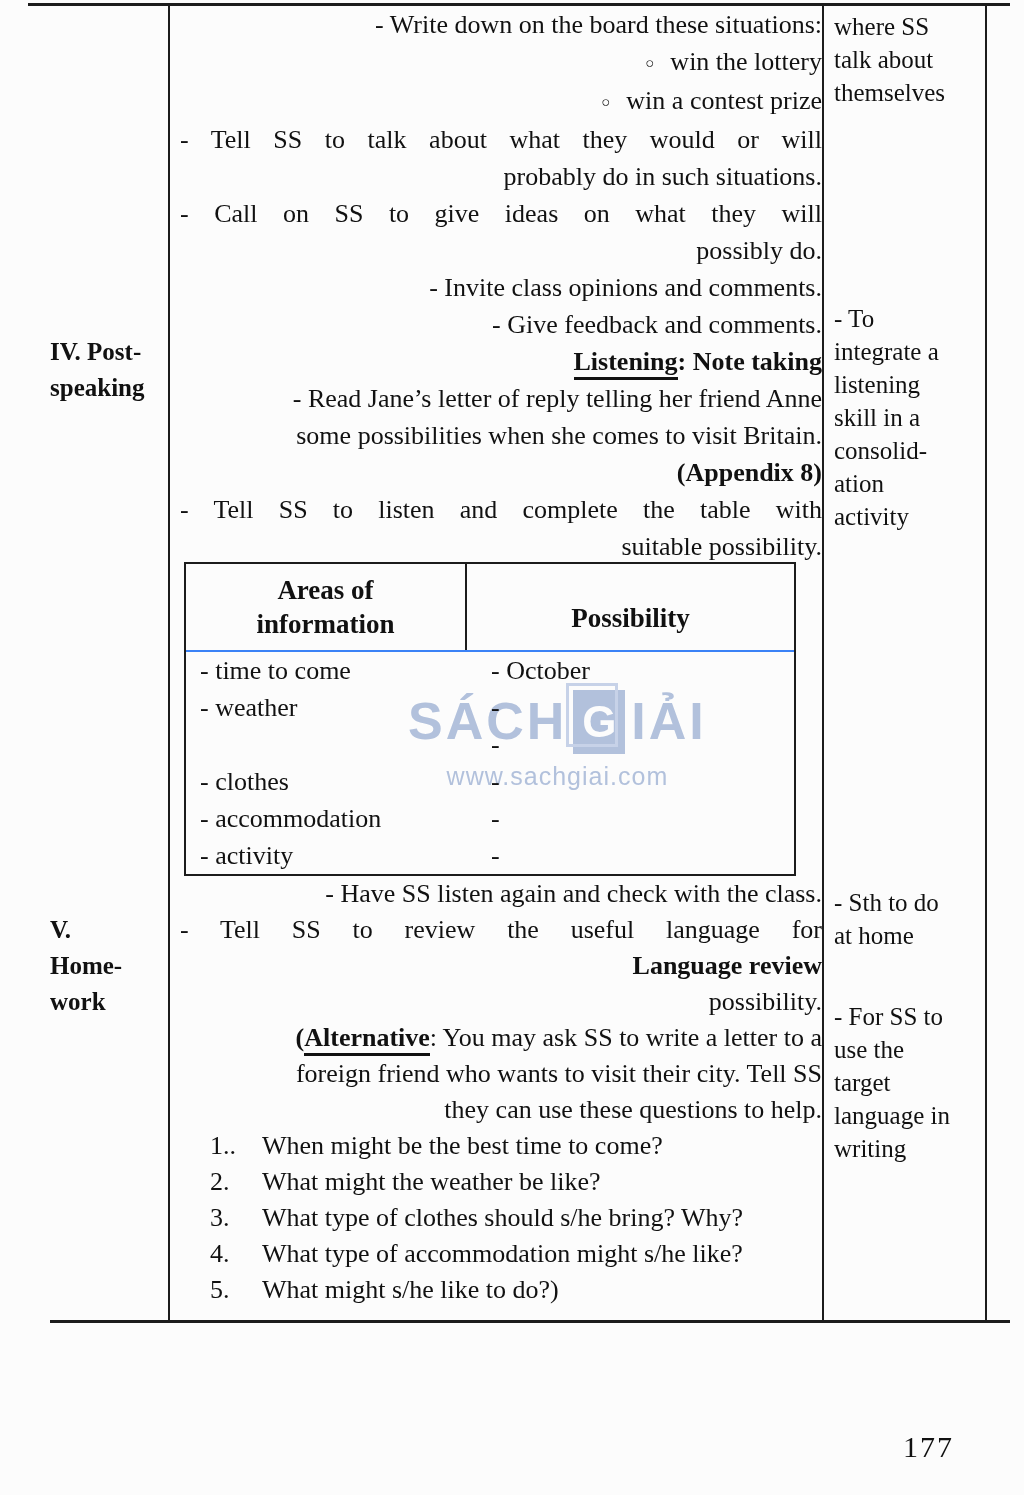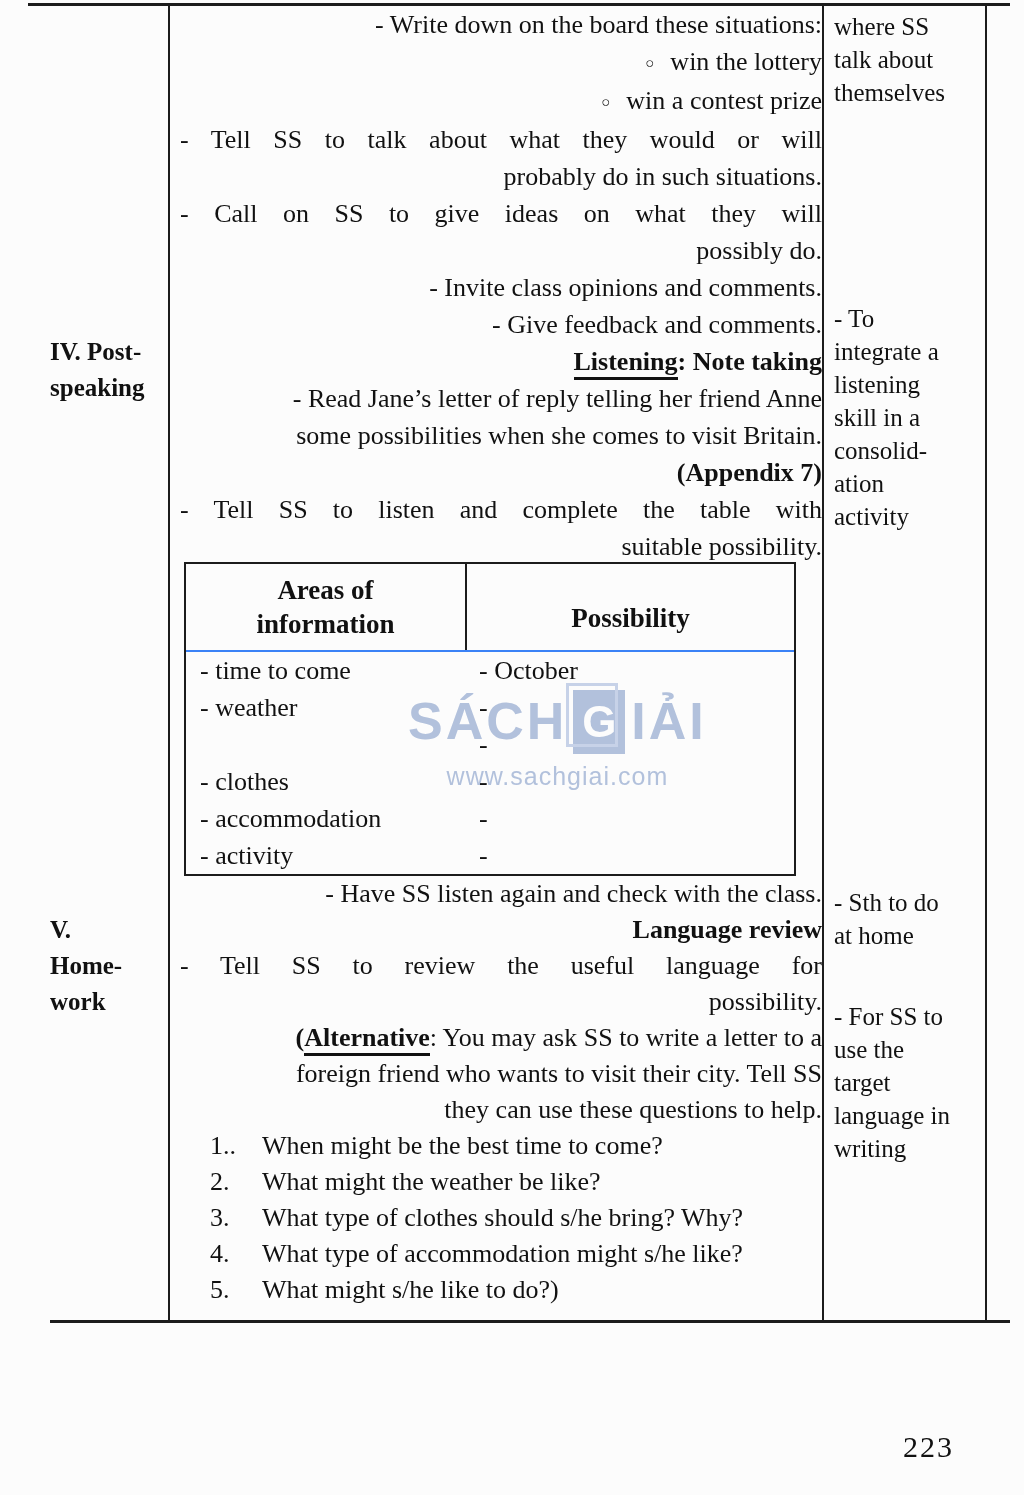--- a/index.html
+++ b/index.html
@@ -140,7 +140,7 @@
       </div>
       <div class="line">- Read Jane’s letter of reply telling her friend Anne</div>
       <div class="line">some possibilities when she comes to visit Britain.</div>
-      <div class="line bold">(Appendix 7)</div>
+      <div class="line bold">(Appendix 8)</div>
       <div class="line jst">- Tell SS to listen and complete the table with</div>
       <div class="line">suitable possibility.</div>
     </div>

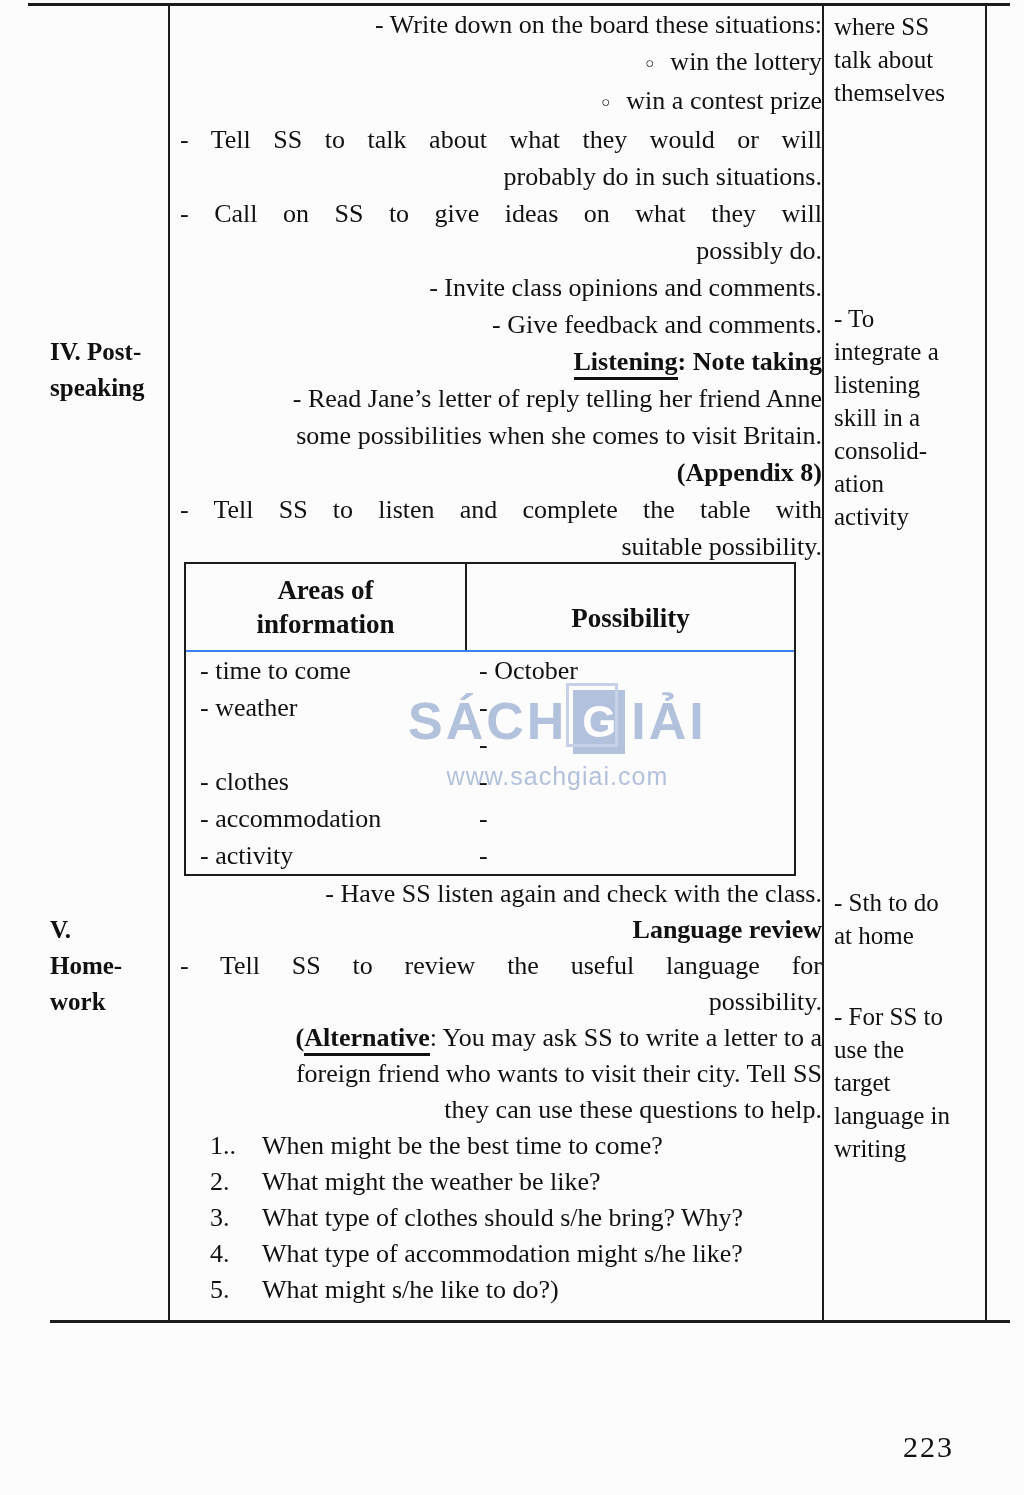--- a/index.html
+++ b/index.html
@@ -51,7 +51,7 @@
   }
   .ith-left{width:281px;border-right:2px solid #1c1c1c;box-sizing:border-box;}
   .ith-right{flex:1;margin-top:22px;}
-  .itrow{display:flex;height:37px;line-height:37px;}
+  .itrow{display:flex;height:37px;line-height:37px;gap:12px;}
   .itc-area{width:283px;padding-left:14px;box-sizing:border-box;white-space:nowrap;}
   .itc-poss{flex:1;padding-left:10px;white-space:nowrap;}
   

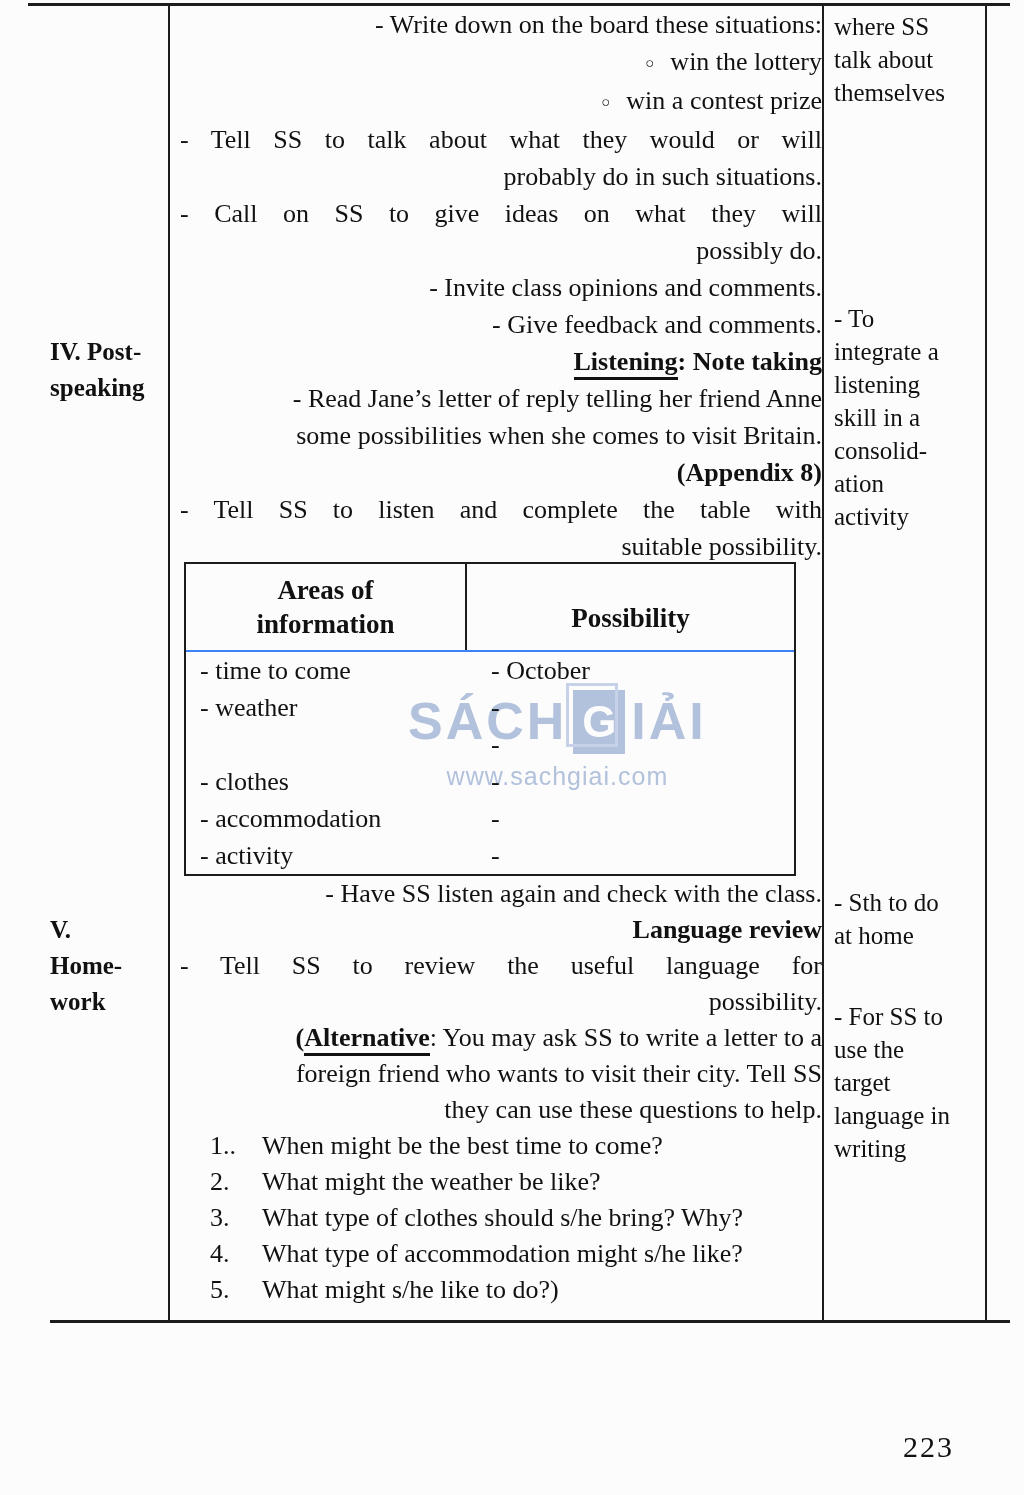--- a/index.html
+++ b/index.html
@@ -179,8 +179,8 @@
 
     <div class="activities lower" style="top:876px;">
       <div class="line">- Have SS listen again and check with the class.</div>
+      <div class="line jst">- Tell SS to review the useful language for</div>
       <div class="line bold">Language review</div>
-      <div class="line jst">- Tell SS to review the useful language for</div>
       <div class="line">possibility.</div>
       <div class="line">
         <span class="bold">(</span><span class="bold uline">Alternative</span><span>: You may ask SS to write a letter to a</span>

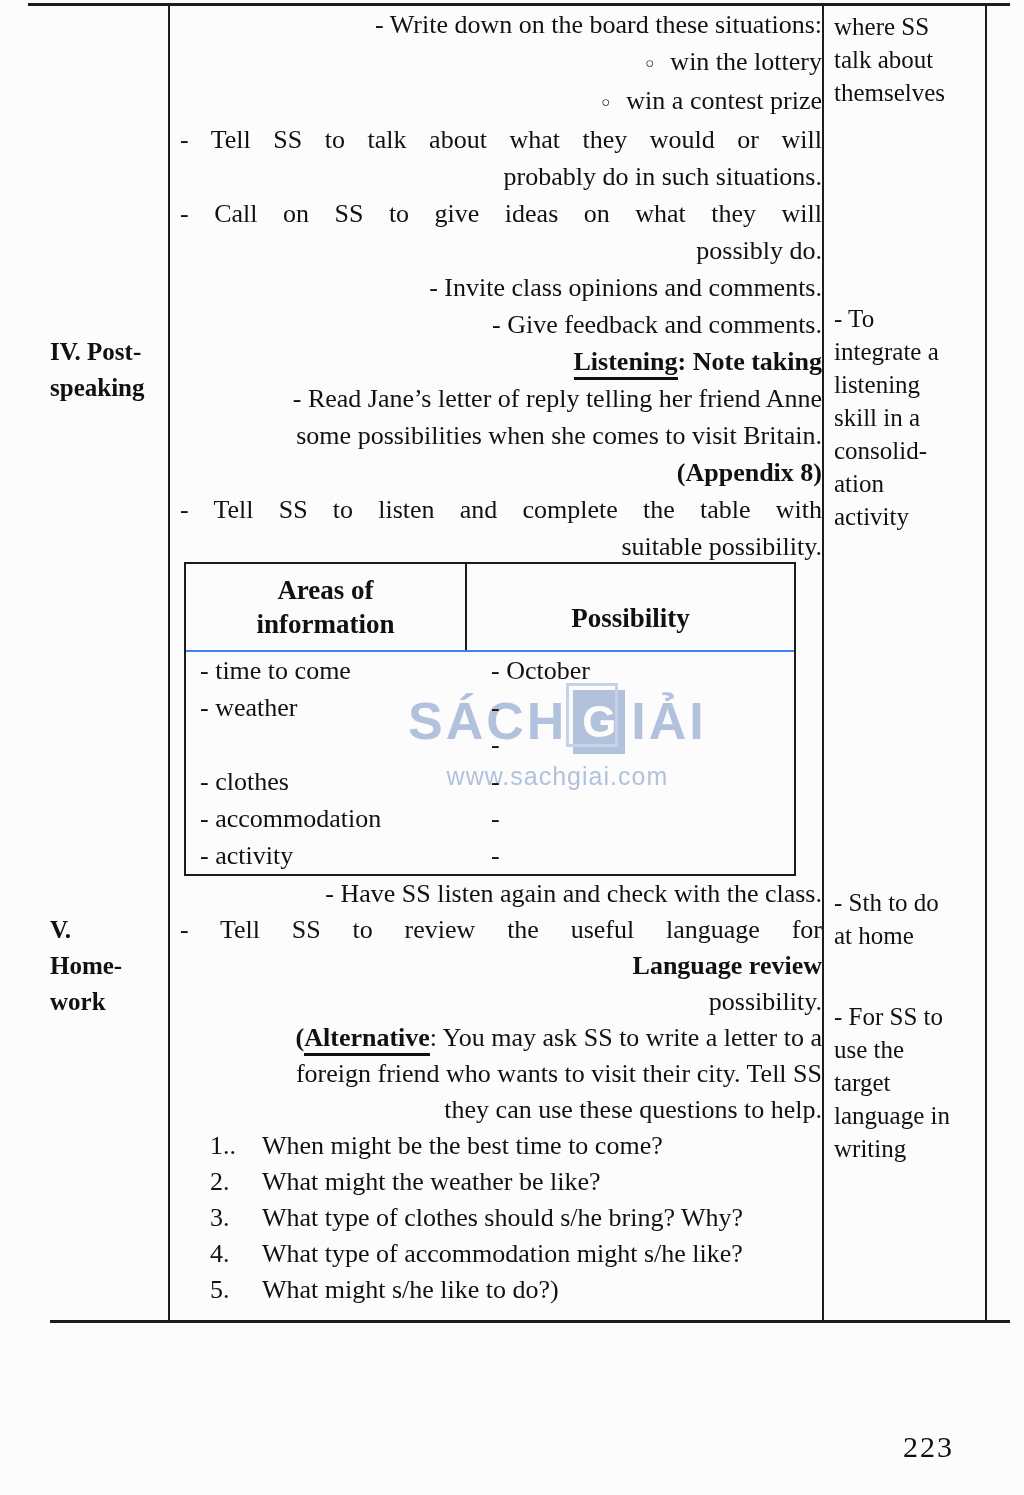--- a/index.html
+++ b/index.html
@@ -227,7 +227,7 @@
 language in
 writing</div>
 
-    <div class="page-number">223</div>
+    <div class="page-number">177</div>
 
   </div>
 </div>

